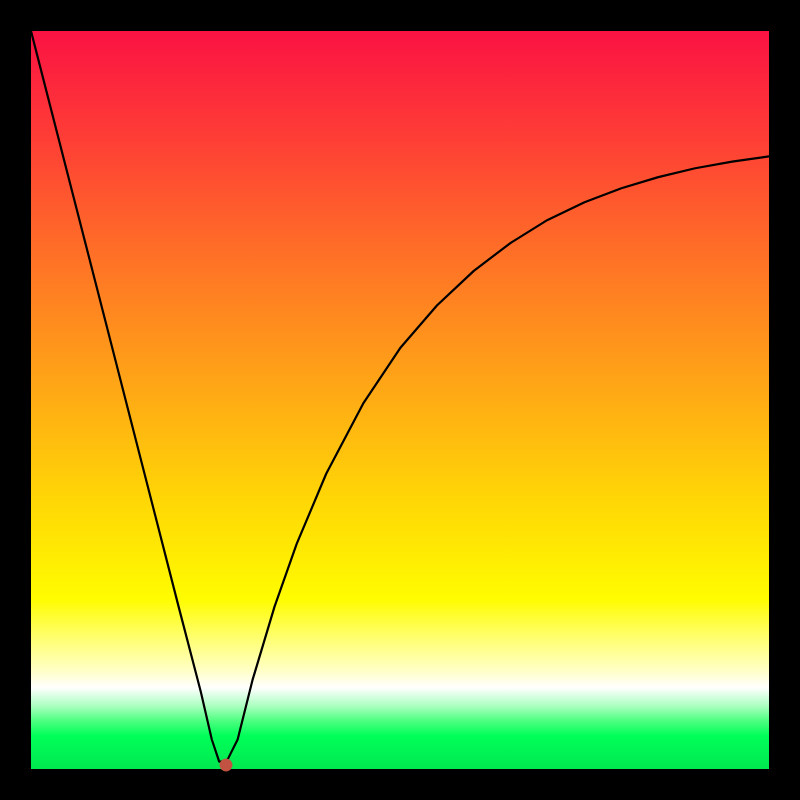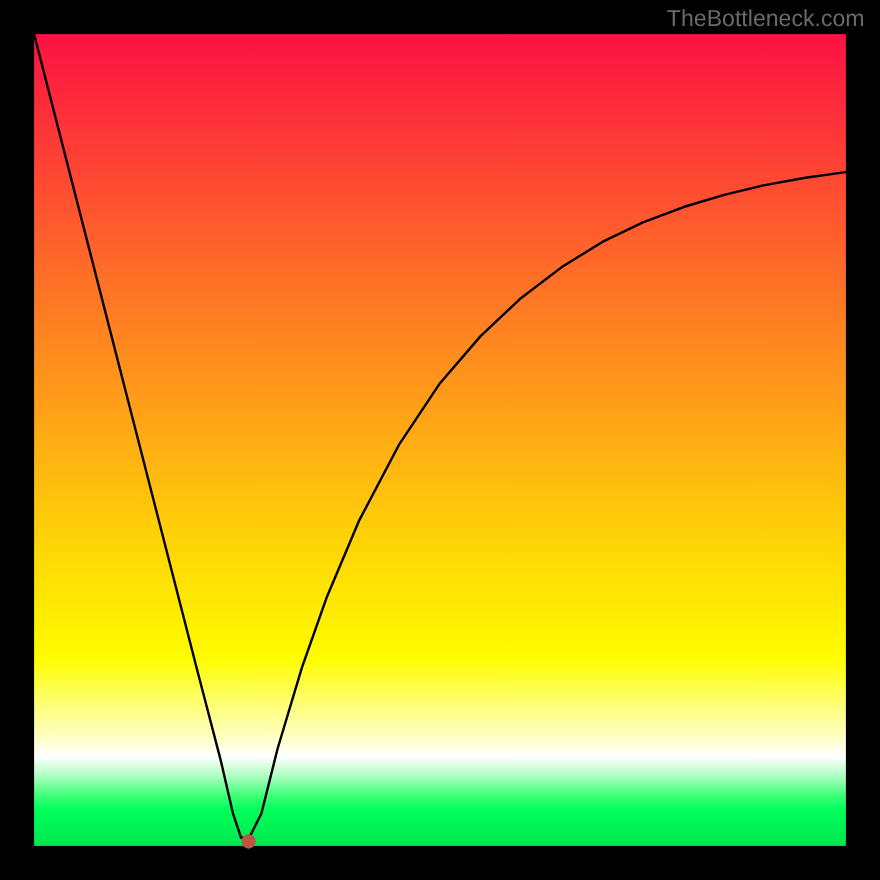--- a/index.html
+++ b/index.html
@@ -71,7 +71,6 @@
 <body>
 
 <div class="frame">
-  <div class="watermark">TheBottleneck.com</div>
   <div class="plot">
     <svg class="curve" viewBox="0 0 738 738" preserveAspectRatio="none">
       <path id="curve-path" fill="none" stroke="#000" stroke-width="2.2" stroke-linejoin="round" stroke-linecap="round" d="M0.00 0.00 L36.90 143.91 L73.80 287.82 L110.70 431.73 L147.60 575.64 L169.74 660.51 L180.81 708.48 L188.19 730.62 L195.57 730.62 L206.64 708.48 L221.40 649.44 L243.54 575.64 L265.68 512.91 L295.20 442.80 L332.10 372.69 L369.00 317.34 L405.90 274.54 L442.80 239.85 L479.70 211.81 L516.60 188.93 L553.50 171.22 L590.40 157.19 L627.30 146.12 L664.20 137.27 L701.10 130.63 L738.00 125.46"></path>

